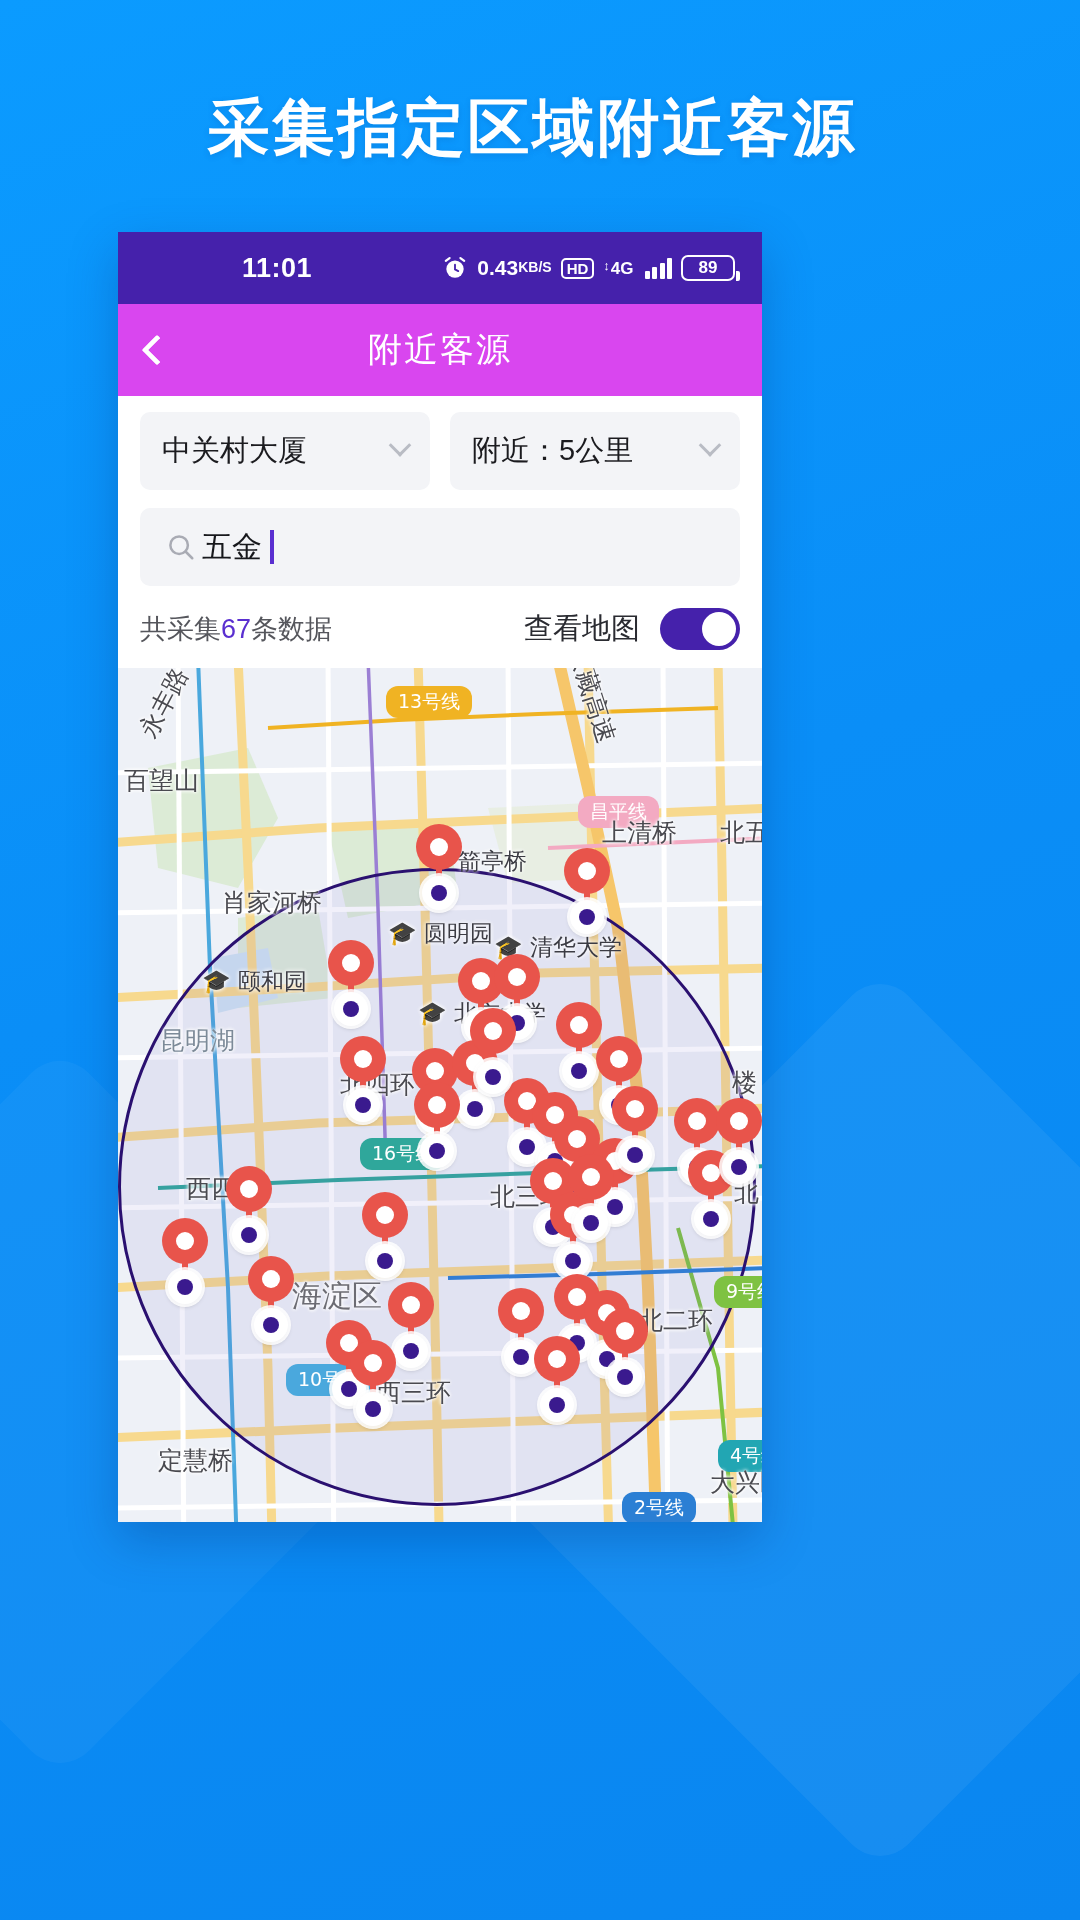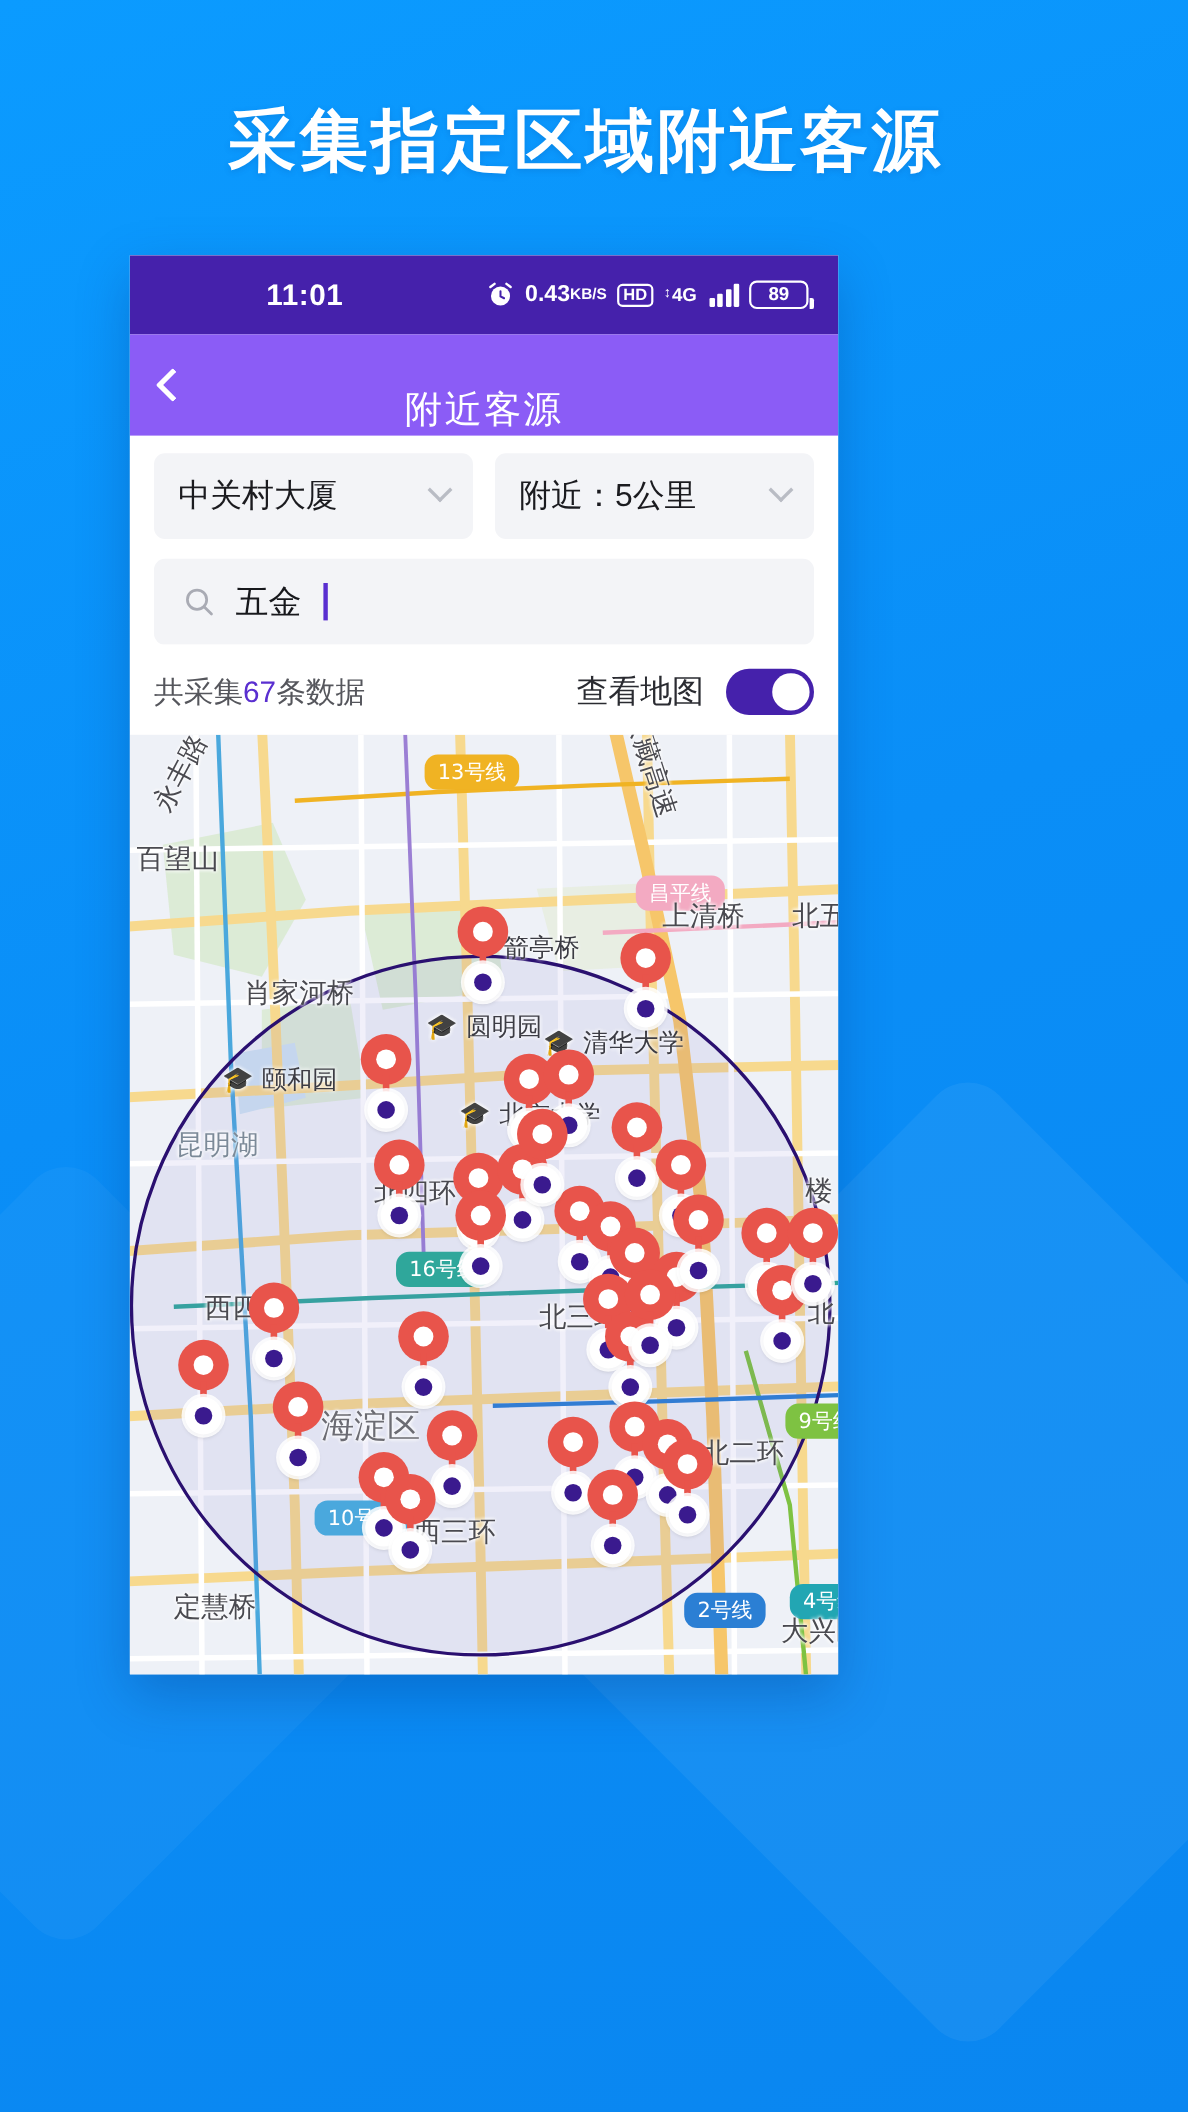--- a/index.html
+++ b/index.html
@@ -109,8 +109,8 @@
   
   .navbar {
     height: 92px;
-    background: #8b5cf6;
-    display: flex; align-items: flex-end;
+    background: #d946ef;
+    display: flex; align-items: center;
     position: relative;
     color: #fff;
   }

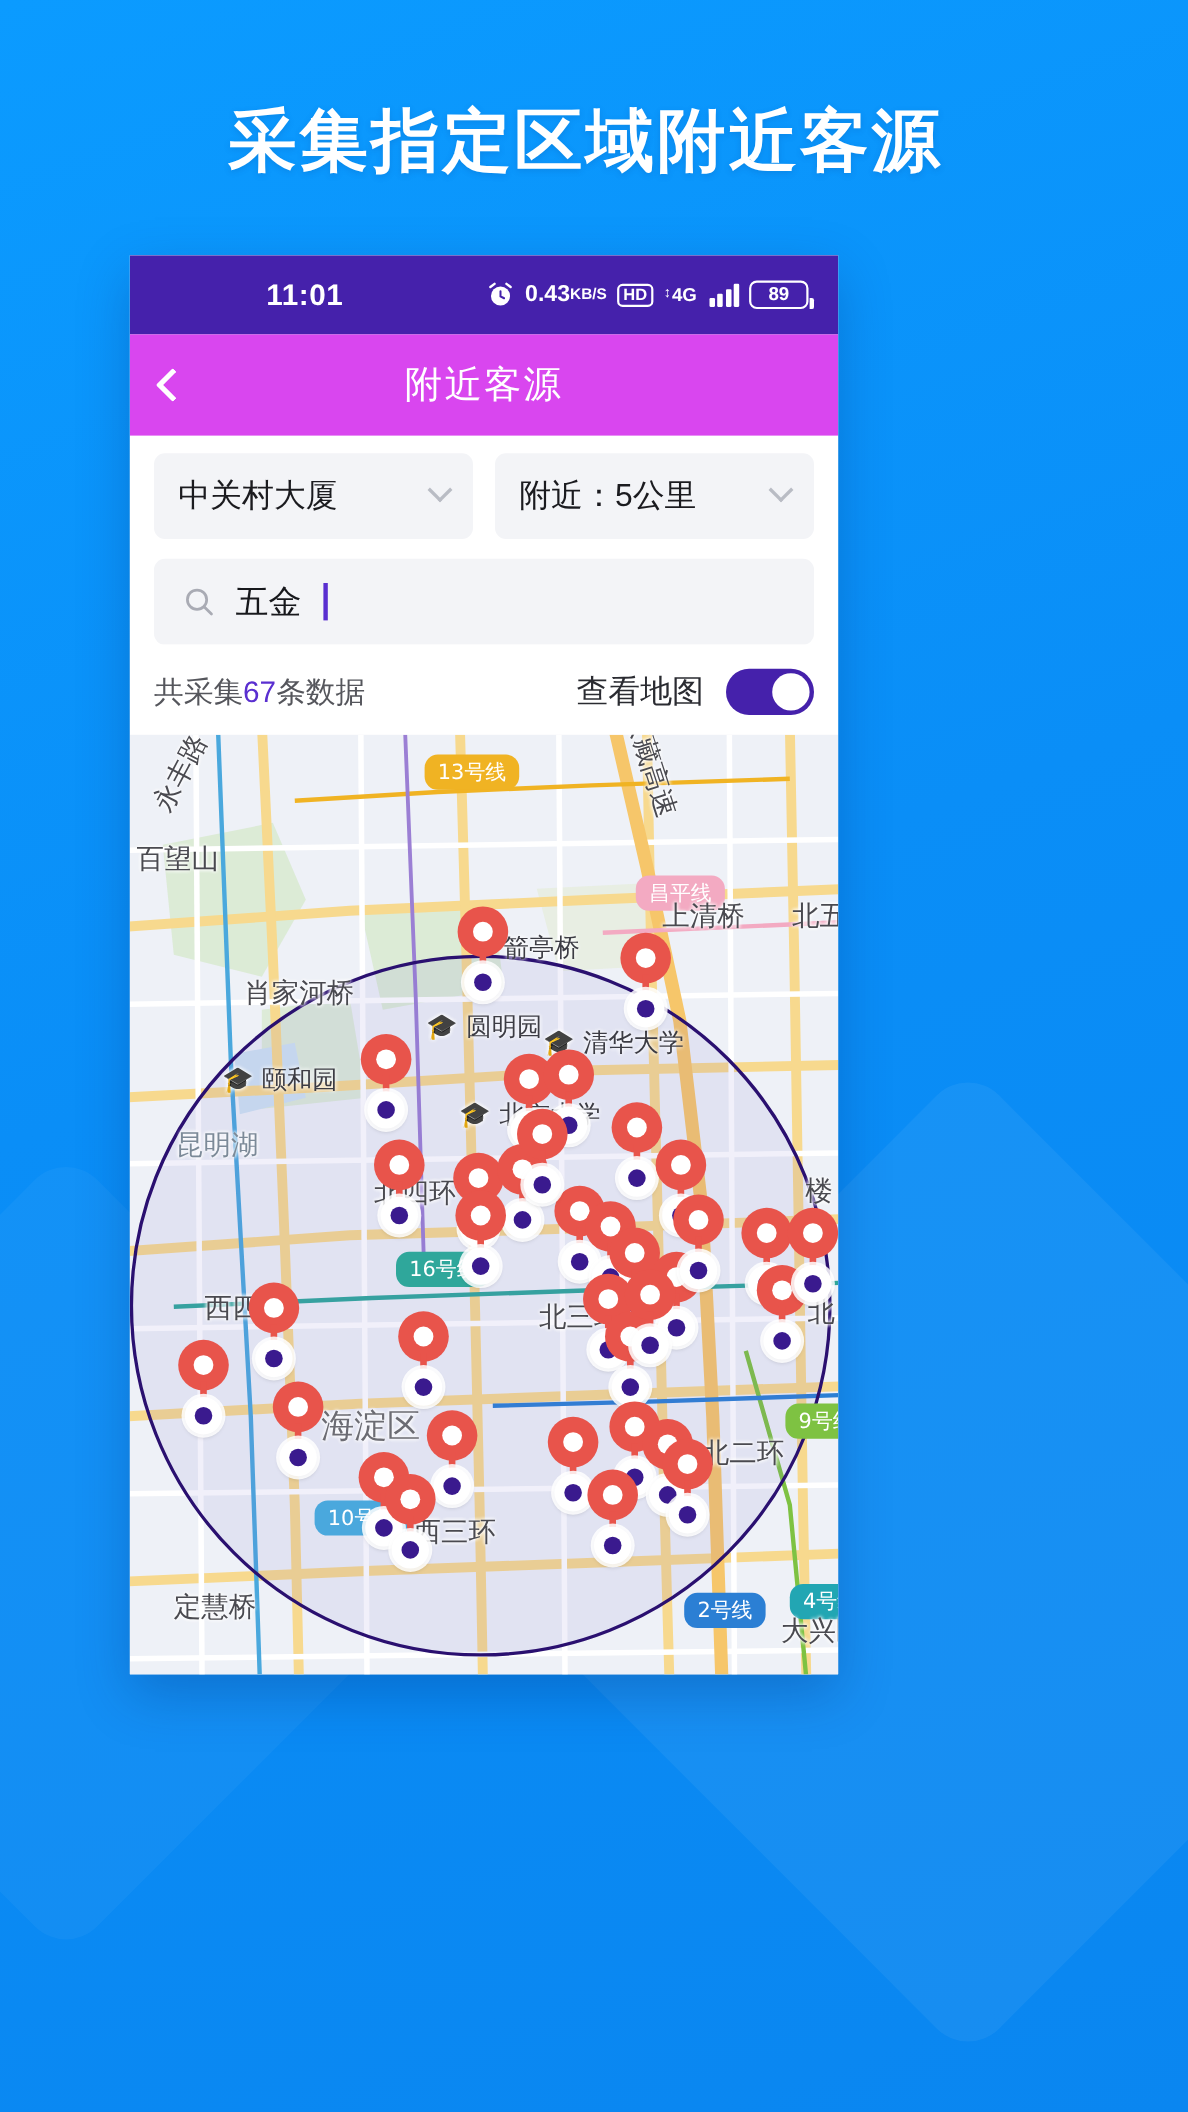--- a/index.html
+++ b/index.html
@@ -163,7 +163,7 @@
   .searchbox {
     background: #f3f4f7; border-radius: 10px;
     height: 78px; display:flex; align-items:center;
-    padding: 0 26px; gap: 18px;
+    padding: 0 26px; gap: 6px;
   }
   .mag {
     width: 30px; height: 30px; flex: none;

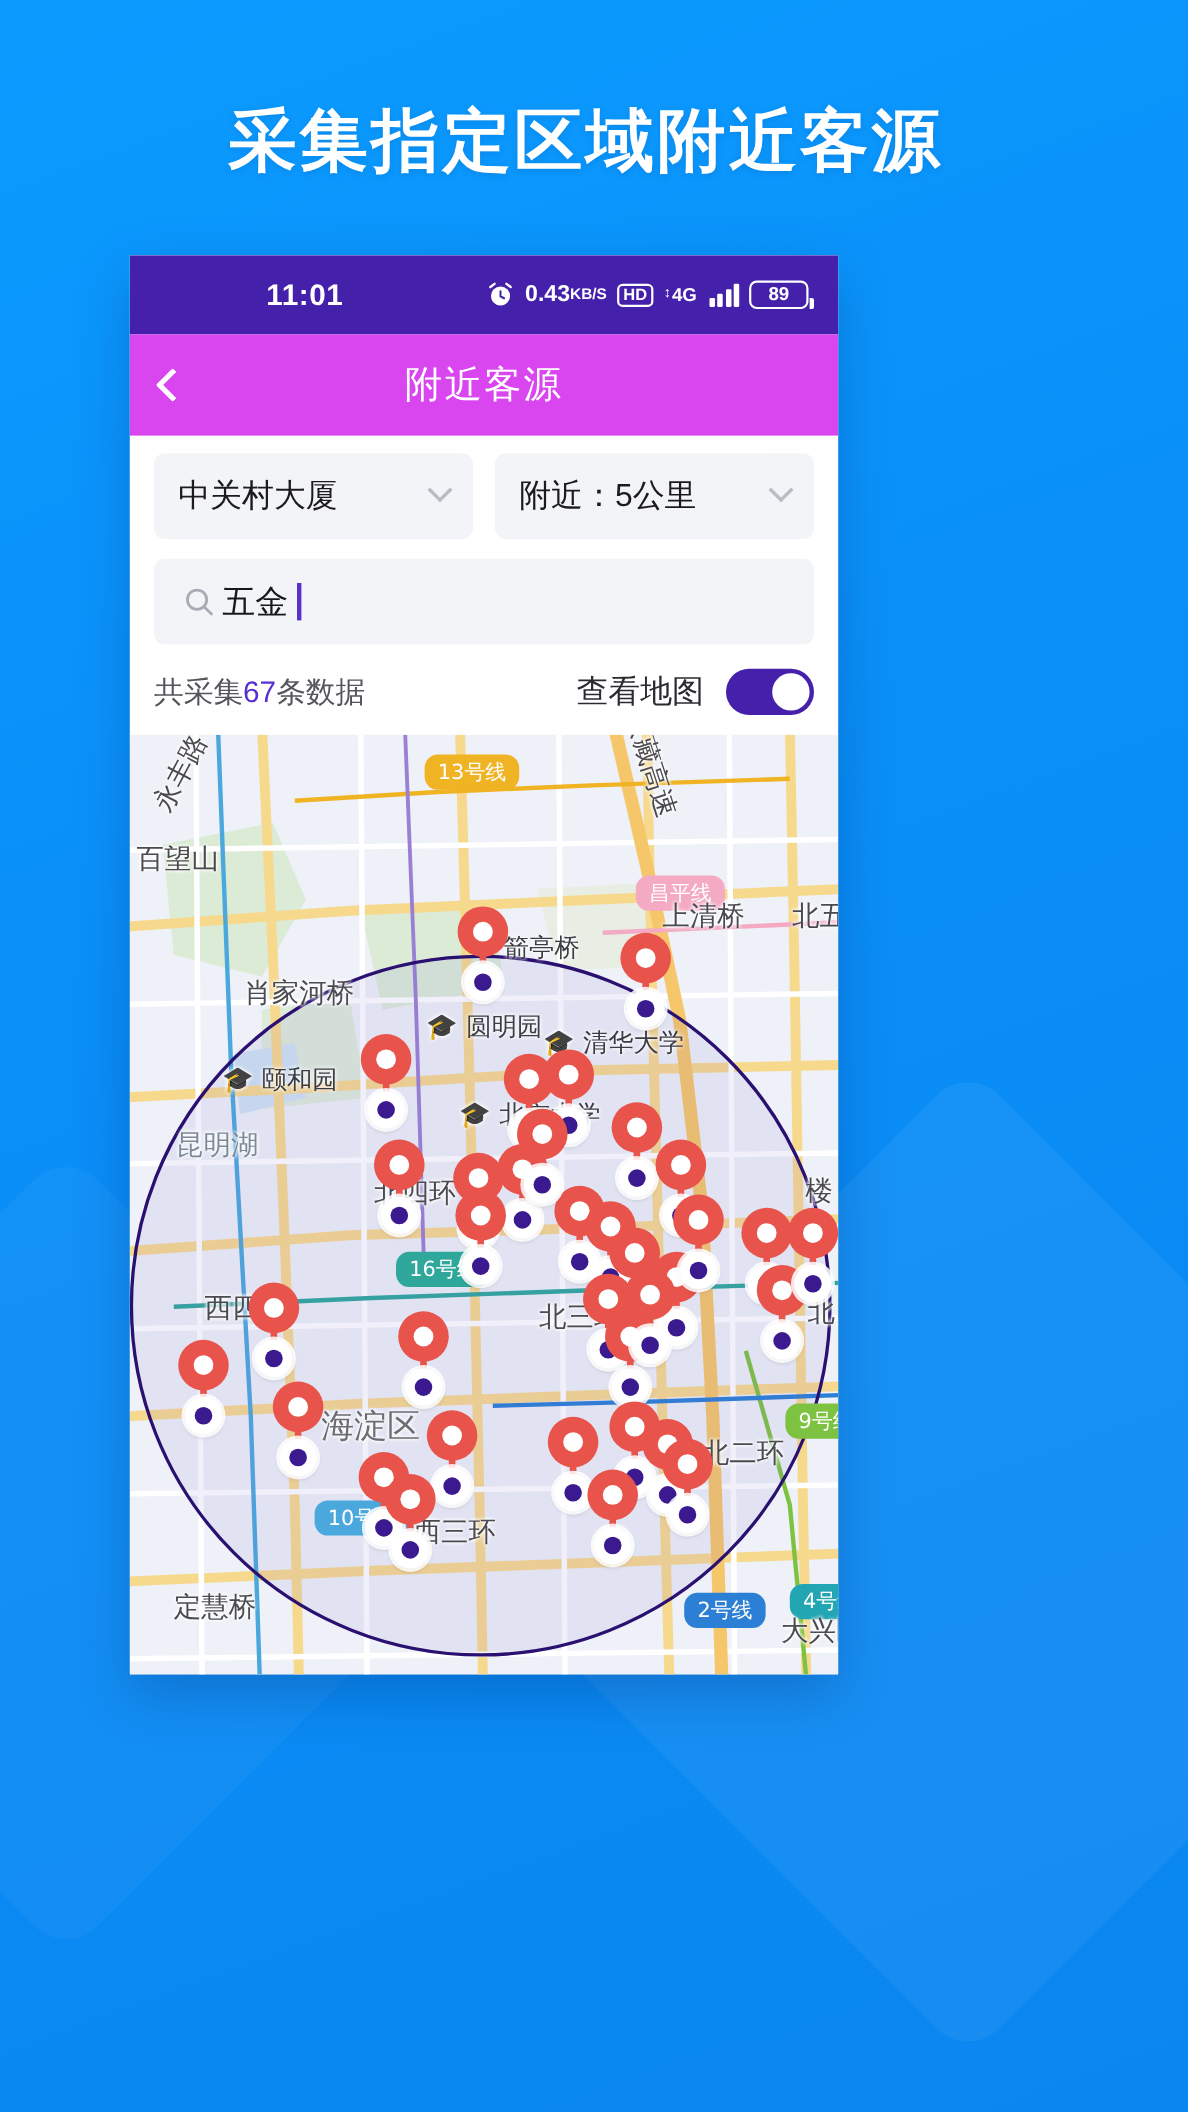--- a/index.html
+++ b/index.html
@@ -406,7 +406,7 @@
     <div class="linebadge" style="left:168px; top:696px; background:#4aa8dd;">10号线</div>
     <div class="linebadge" style="left:596px; top:608px; background:#7ec242;">9号线</div>
     <div class="linebadge" style="left:600px; top:772px; background:#22a6b3;">4号线</div>
-    <div class="linebadge" style="left:504px; top:780px; background:#2b7fd4;">2号线</div>
+    <div class="linebadge" style="left:504px; top:824px; background:#2b7fd4;">2号线</div>
 
     <div class="maplabel" style="left:8px; top:18px; transform:rotate(-62deg);">永丰路</div>
     <div class="maplabel" style="left:6px; top:96px;">百望山</div>

